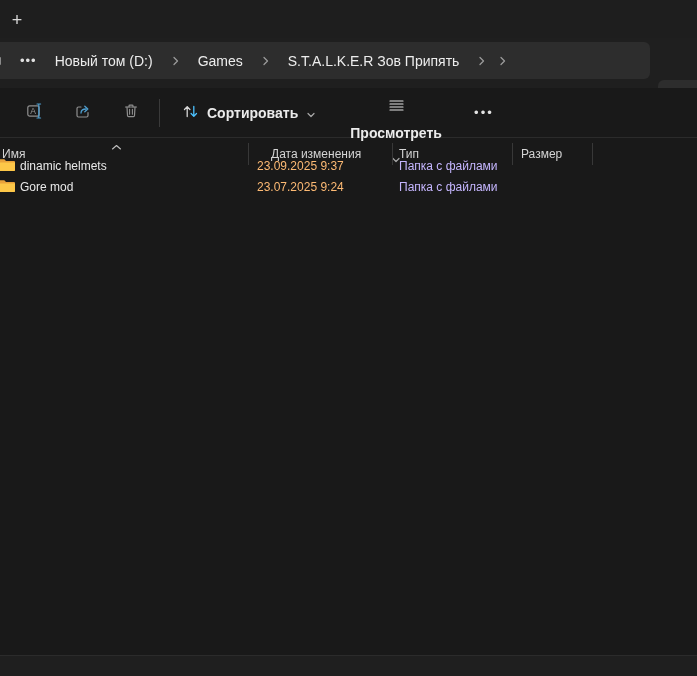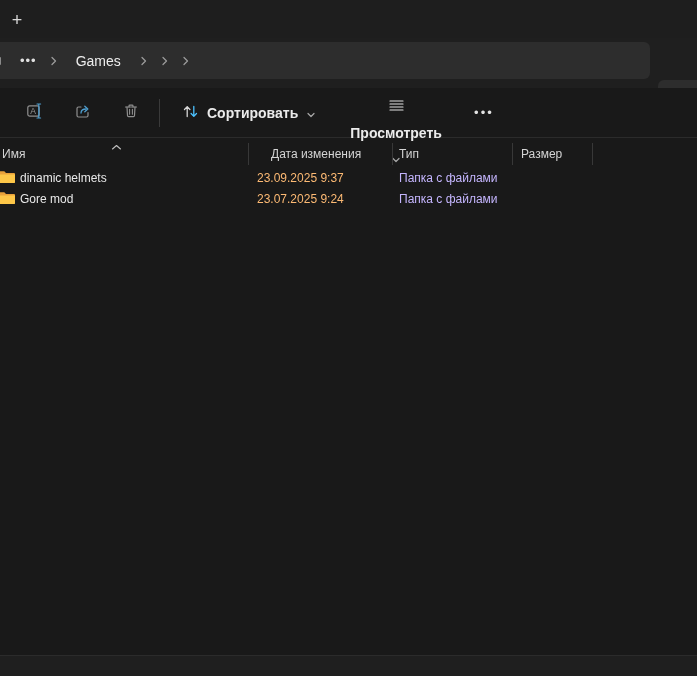--- a/index.html
+++ b/index.html
@@ -108,6 +108,7 @@
   <div class="address-pill">
     <span class="clipped-icon"></span>
     <span class="crumb-overflow">•••</span>
+    <span class="crumb">Новый том (D:)</span>
     <span class="crumb-chevron">
       <svg width="9" height="10" viewBox="0 0 9 10">
           <path d="M3 1.5 L6.5 5 L3 8.5" fill="none" stroke="#9a9a9a" stroke-width="1.3" stroke-linecap="round" stroke-linejoin="round"></path>

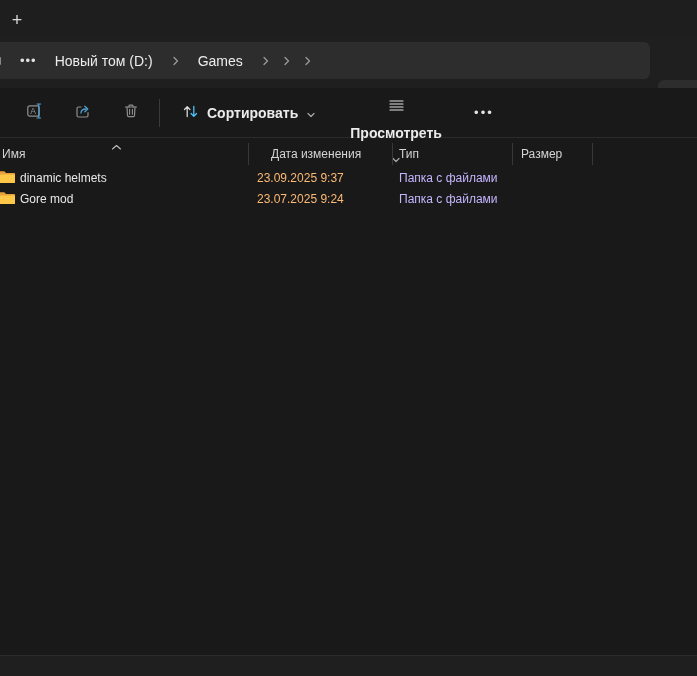--- a/index.html
+++ b/index.html
@@ -120,6 +120,7 @@
           <path d="M3 1.5 L6.5 5 L3 8.5" fill="none" stroke="#9a9a9a" stroke-width="1.3" stroke-linecap="round" stroke-linejoin="round"></path>
         </svg>
     </span>
+    <span class="crumb">S.T.A.L.K.E.R Зов Припять</span>
     <span class="crumb-chevron">
       <svg width="9" height="10" viewBox="0 0 9 10">
           <path d="M3 1.5 L6.5 5 L3 8.5" fill="none" stroke="#9a9a9a" stroke-width="1.3" stroke-linecap="round" stroke-linejoin="round"></path>

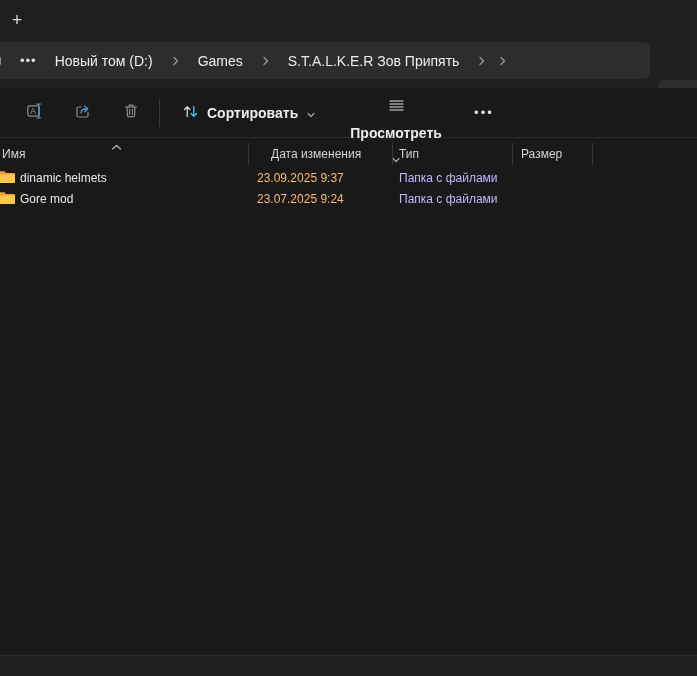--- a/index.html
+++ b/index.html
@@ -81,7 +81,7 @@
   .col-sep { position:absolute; top:3px; width:1px; height:22px; background:#383838; }
 
   
-  .file-list { position:absolute; left:0; top:164px; width:588px; }
+  .file-list { position:absolute; left:0; top:152px; width:588px; }
   .file-row { position:relative; height:21px; cursor:default; }
   .file-name { position:absolute; left:20px; top:4px; font-size:12px; color:#e8e8e8; white-space:nowrap; }
   .file-date { position:absolute; left:257px; top:4px; font-size:12px; color:#fdba74; white-space:nowrap; }

